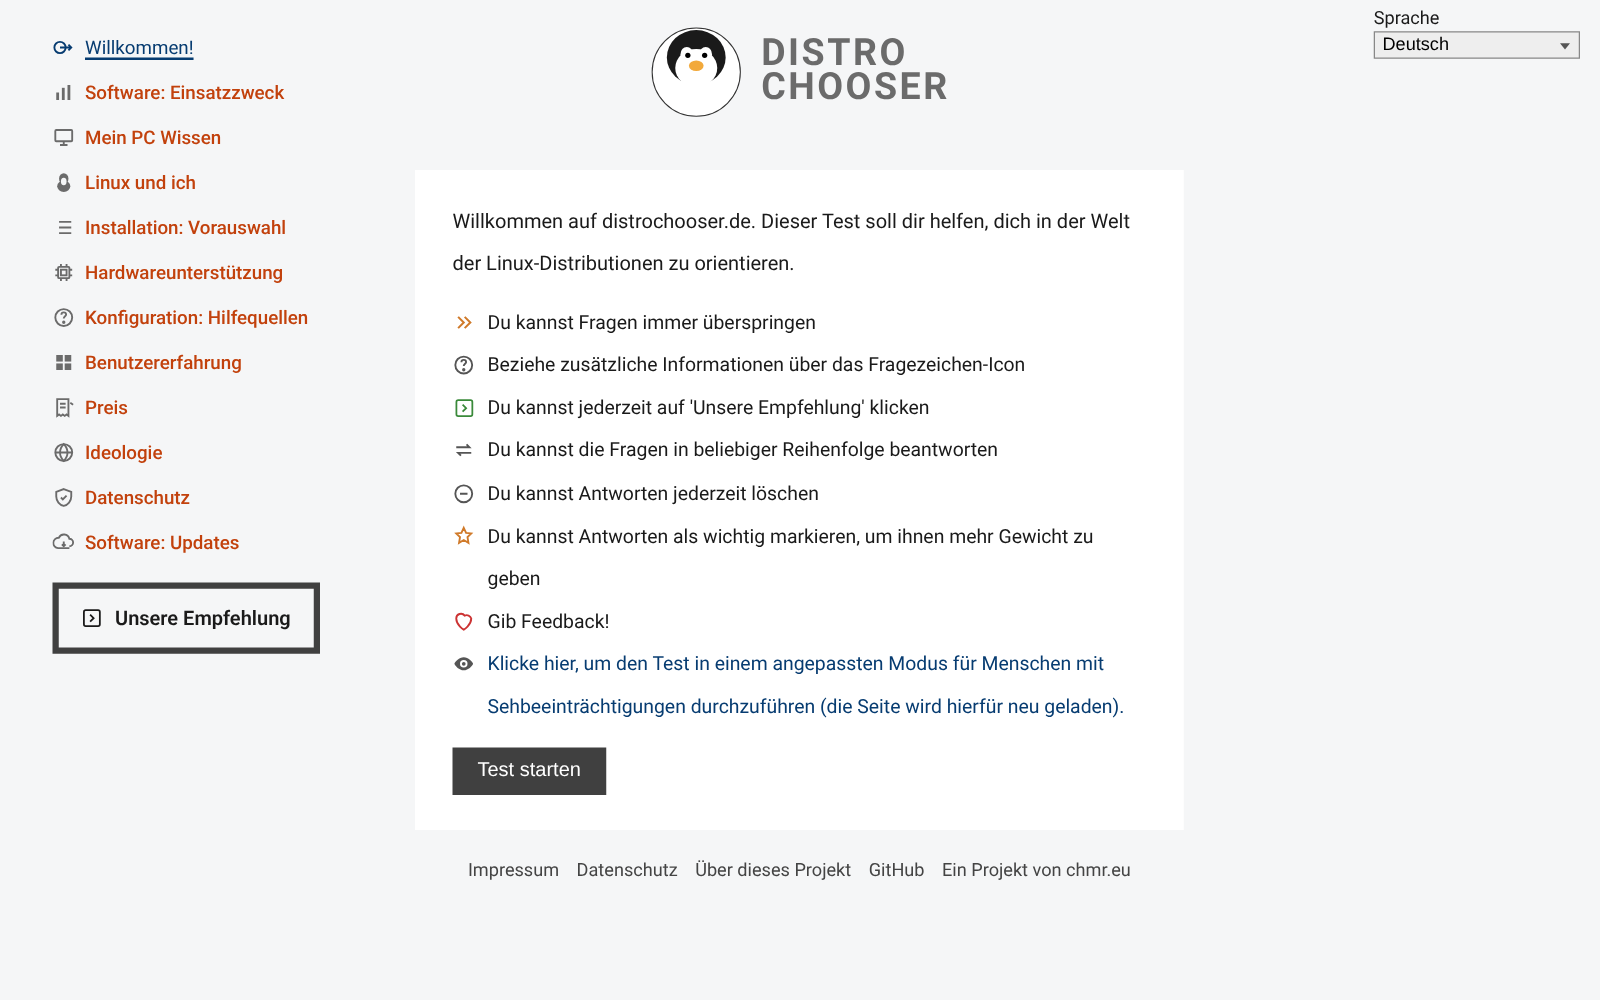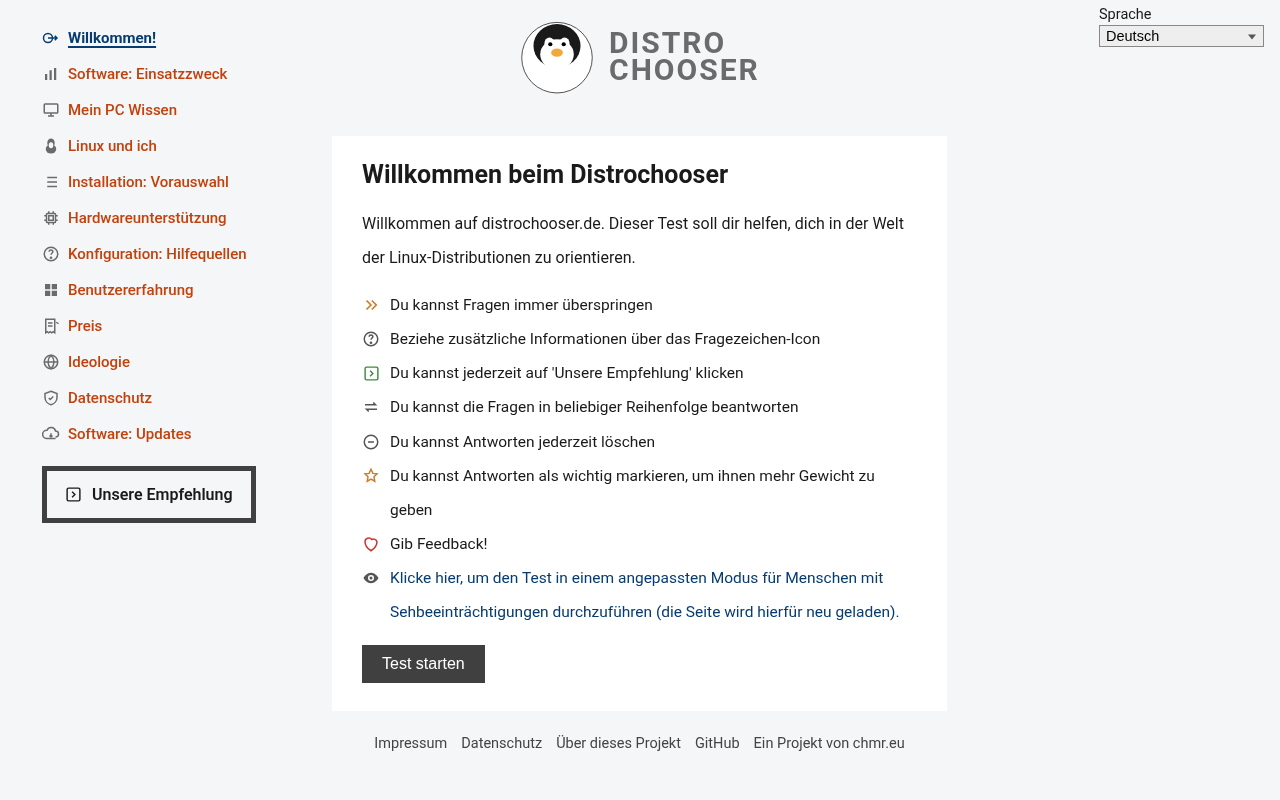--- a/index.html
+++ b/index.html
@@ -33,7 +33,7 @@
     }
     .sidebar-item.active {
       color: #073c71;
-      font-weight: 700;
+      font-weight: 400;
     }
     .sidebar-item.active .sidebar-label {
       text-decoration: underline;

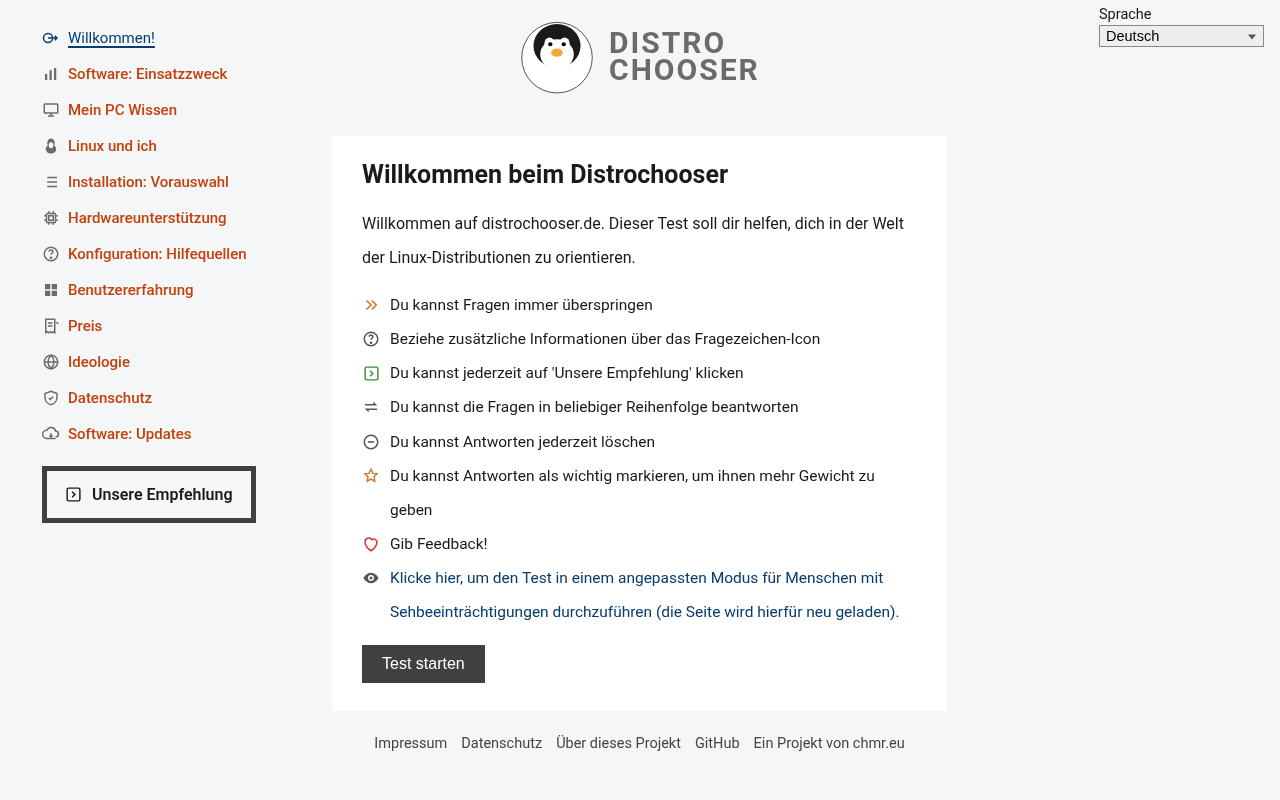--- a/index.html
+++ b/index.html
@@ -358,7 +358,6 @@
     </div>
 
     <div class="card">
-      <h2>Willkommen beim Distrochooser</h2>
       <p class="welcome-text">Willkommen auf distrochooser.de. Dieser Test soll dir helfen, dich in der Welt der Linux-Distributionen zu orientieren.</p>
       <ul class="hint-list" id="hint-list">
           <li>

